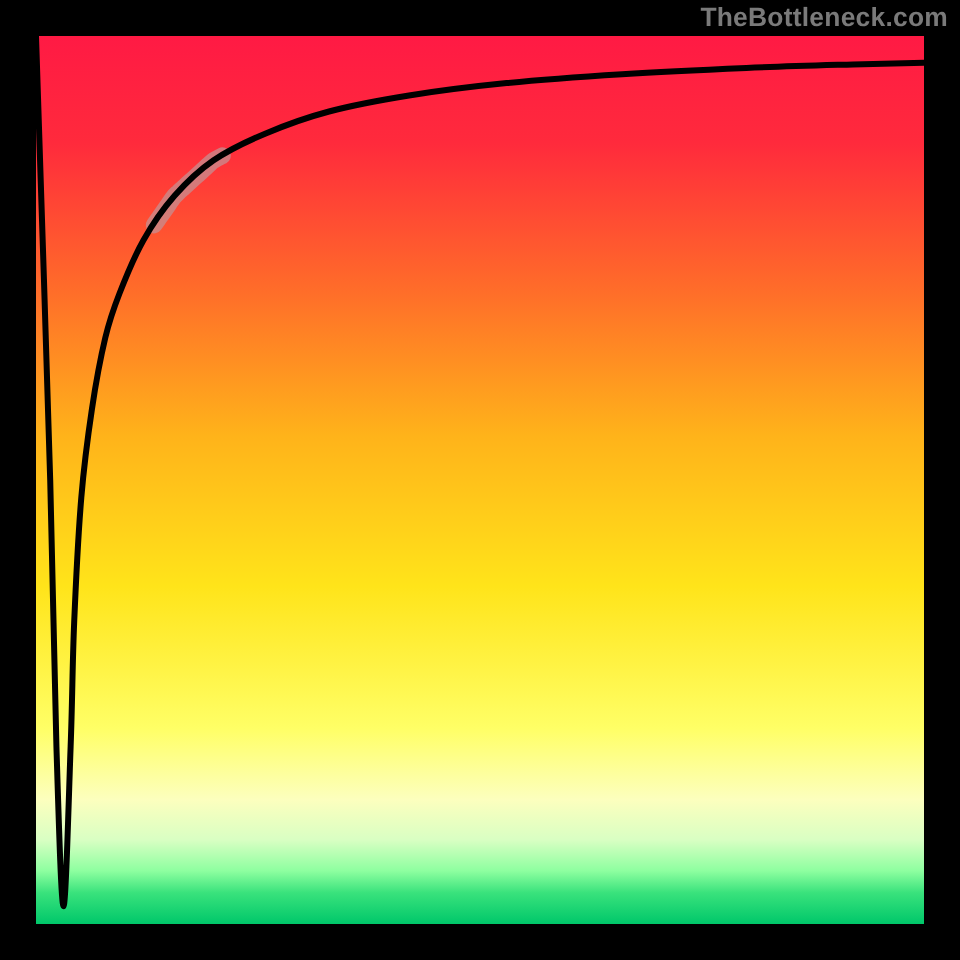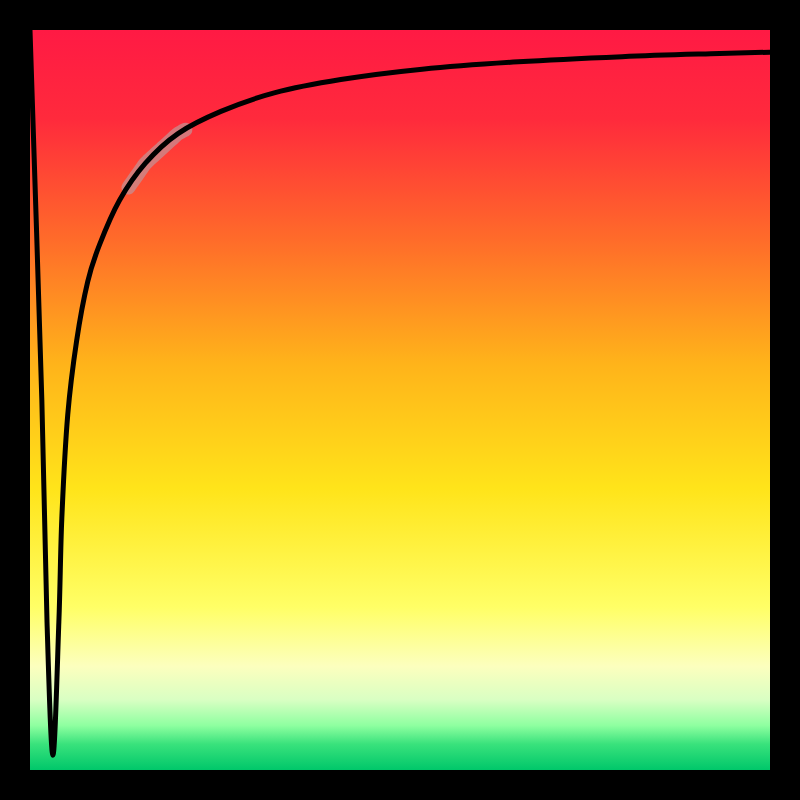--- a/index.html
+++ b/index.html
@@ -40,6 +40,7 @@
 <body>
 
 <div class="stage">
+  <div class="watermark">TheBottleneck.com</div>
 
   <svg class="plot" viewBox="0 0 800 800">
     <defs>

